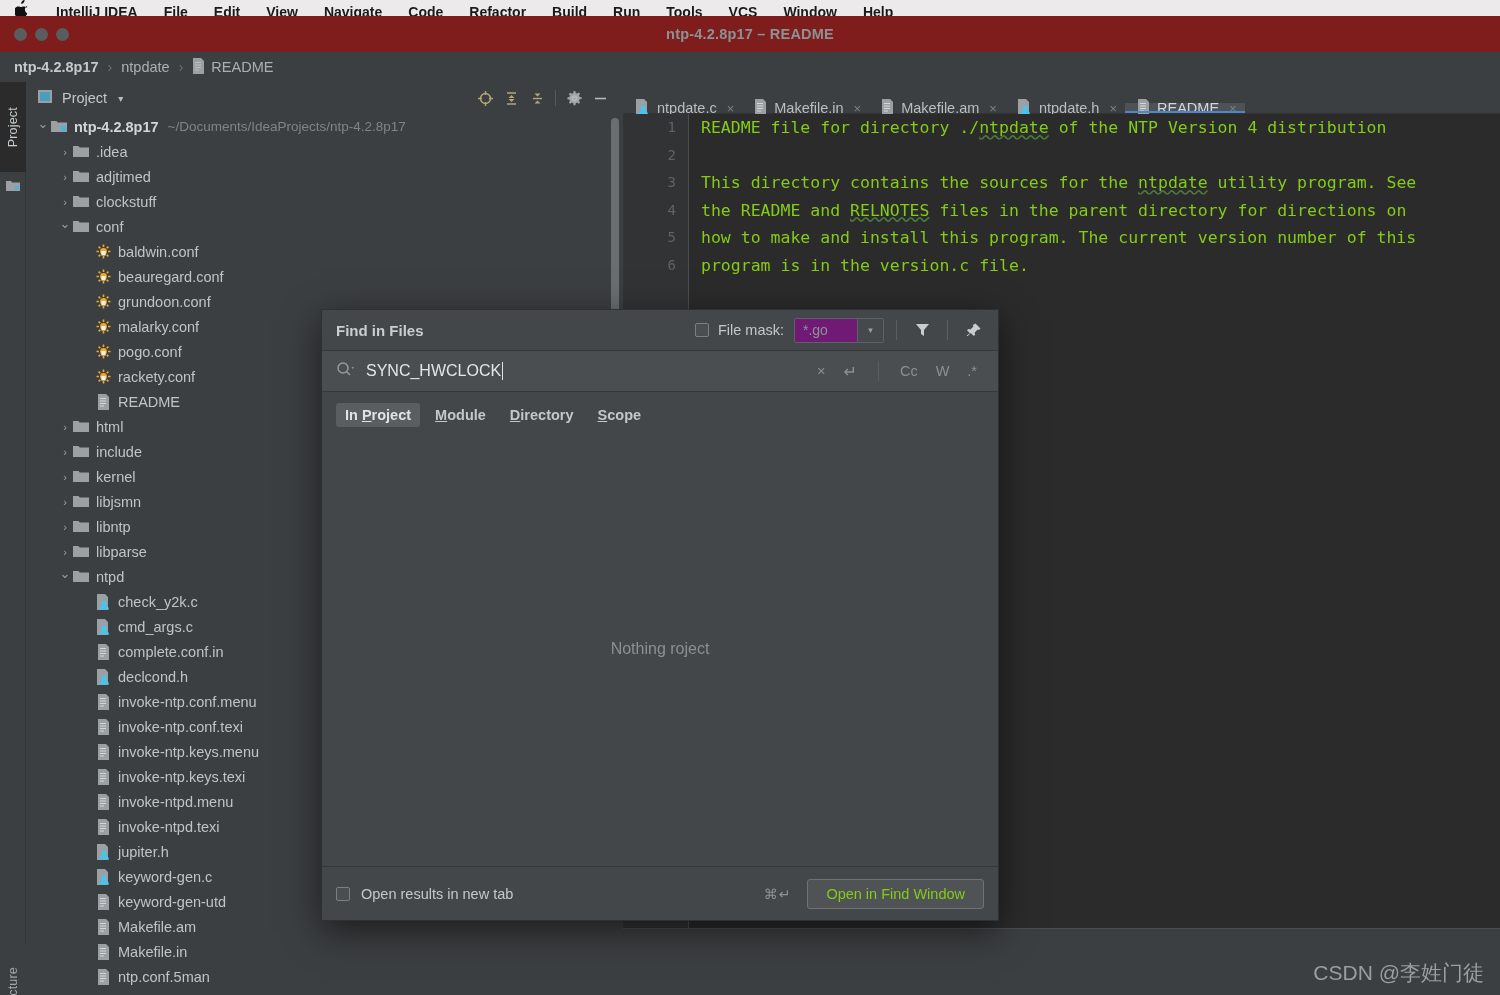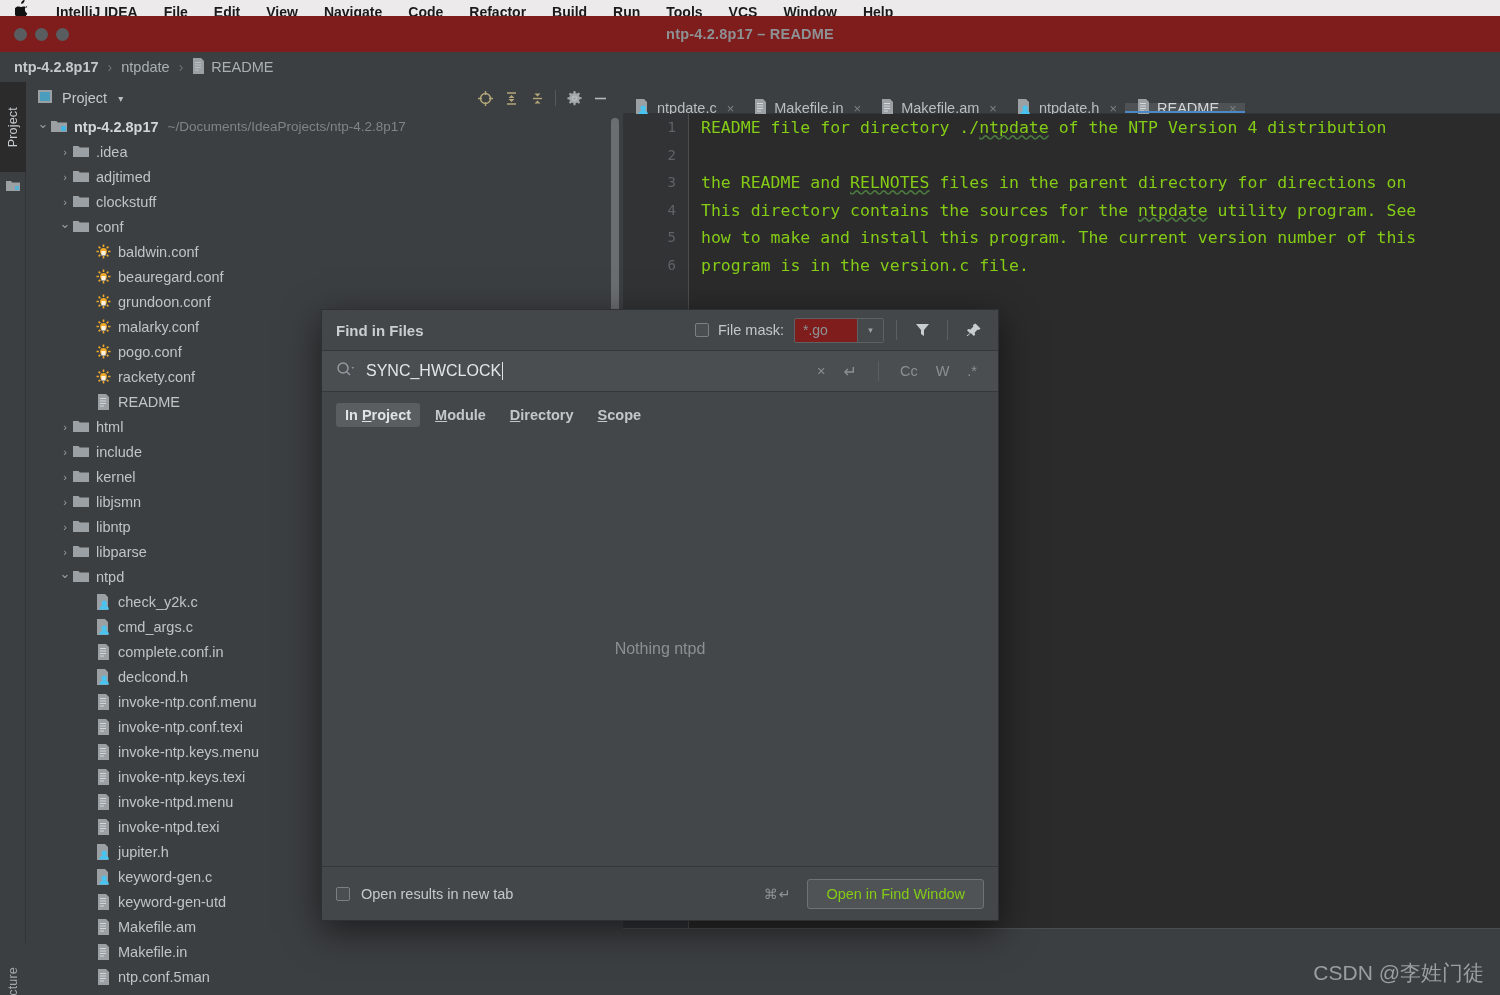--- a/index.html
+++ b/index.html
@@ -872,8 +872,8 @@
         <div class="codelines">
           <div class="cline">README file for directory ./<span class="typo">ntpdate</span> of the NTP Version 4 distribution</div>
           <div class="cline"> </div>
+          <div class="cline">This directory contains the sources for the <span class="typo">ntpdate</span> utility program. See</div>
           <div class="cline">the README and <span class="typo">RELNOTES</span> files in the parent directory for directions on</div>
-          <div class="cline">This directory contains the sources for the <span class="typo">ntpdate</span> utility program. See</div>
           <div class="cline">how to make and install this program. The current version number of this</div>
           <div class="cline">program is in the version.c file.</div>
         </div>

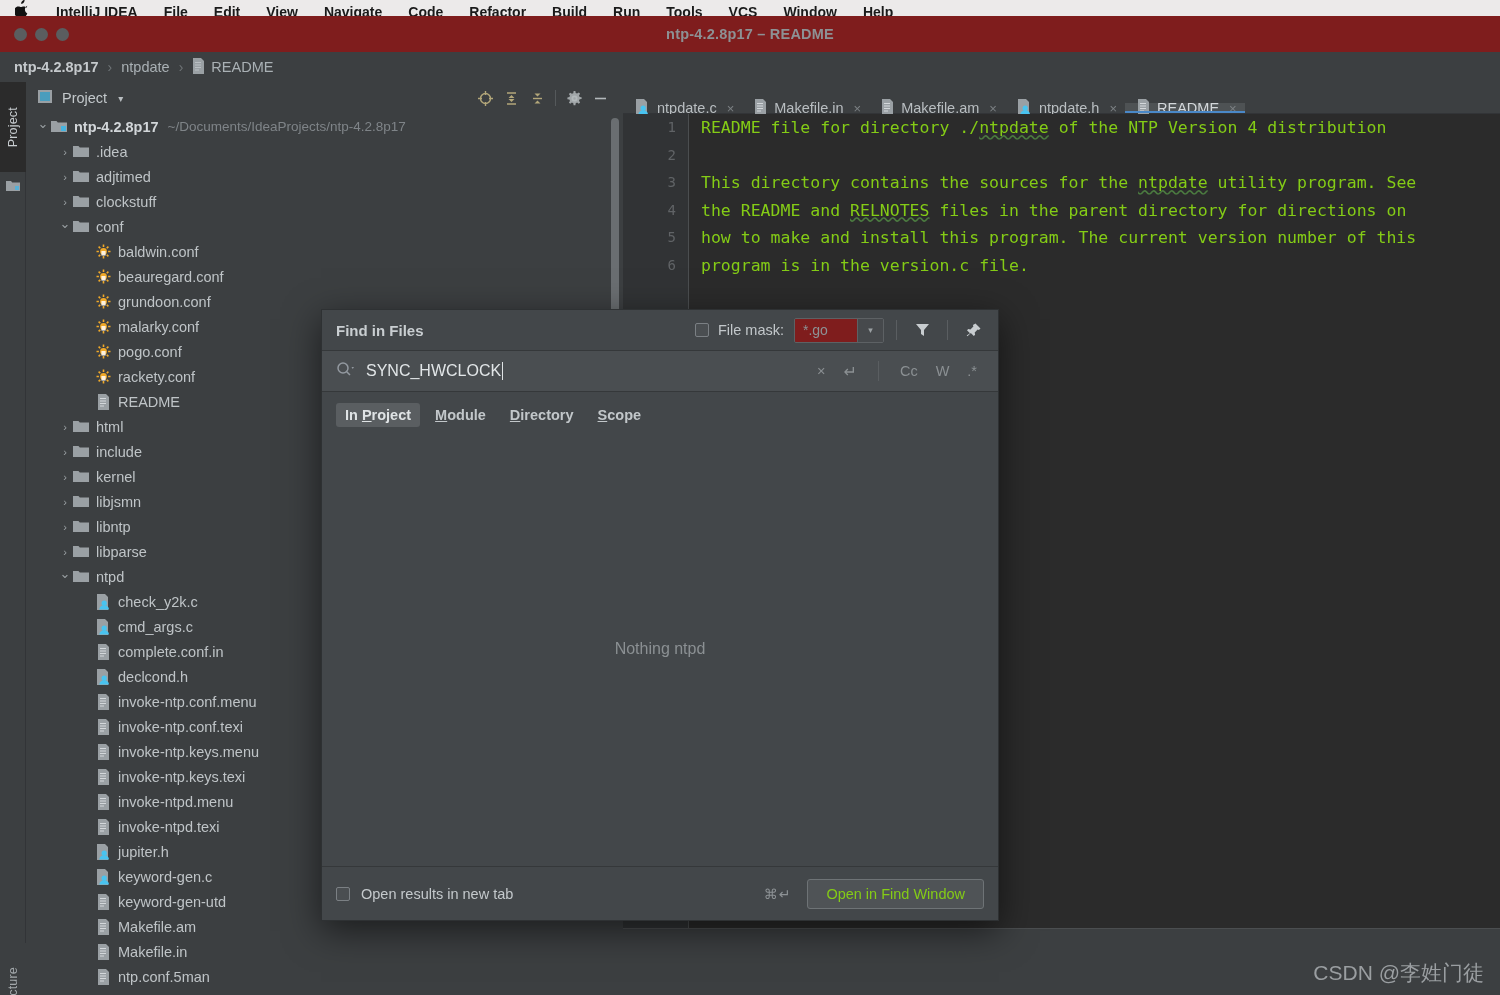--- a/index.html
+++ b/index.html
@@ -194,7 +194,7 @@
   }
   .maskbox .mval {
     width: 62px; display: flex; align-items: center; padding-left: 8px;
-    font-size: 14px; color: #8d9295; background: #7f1d1d;
+    font-size: 14px; color: #8d9295; background: #701a75;
   }
   .maskbox .mdrop {
     width: 26px; display: flex; align-items: center; justify-content: center;

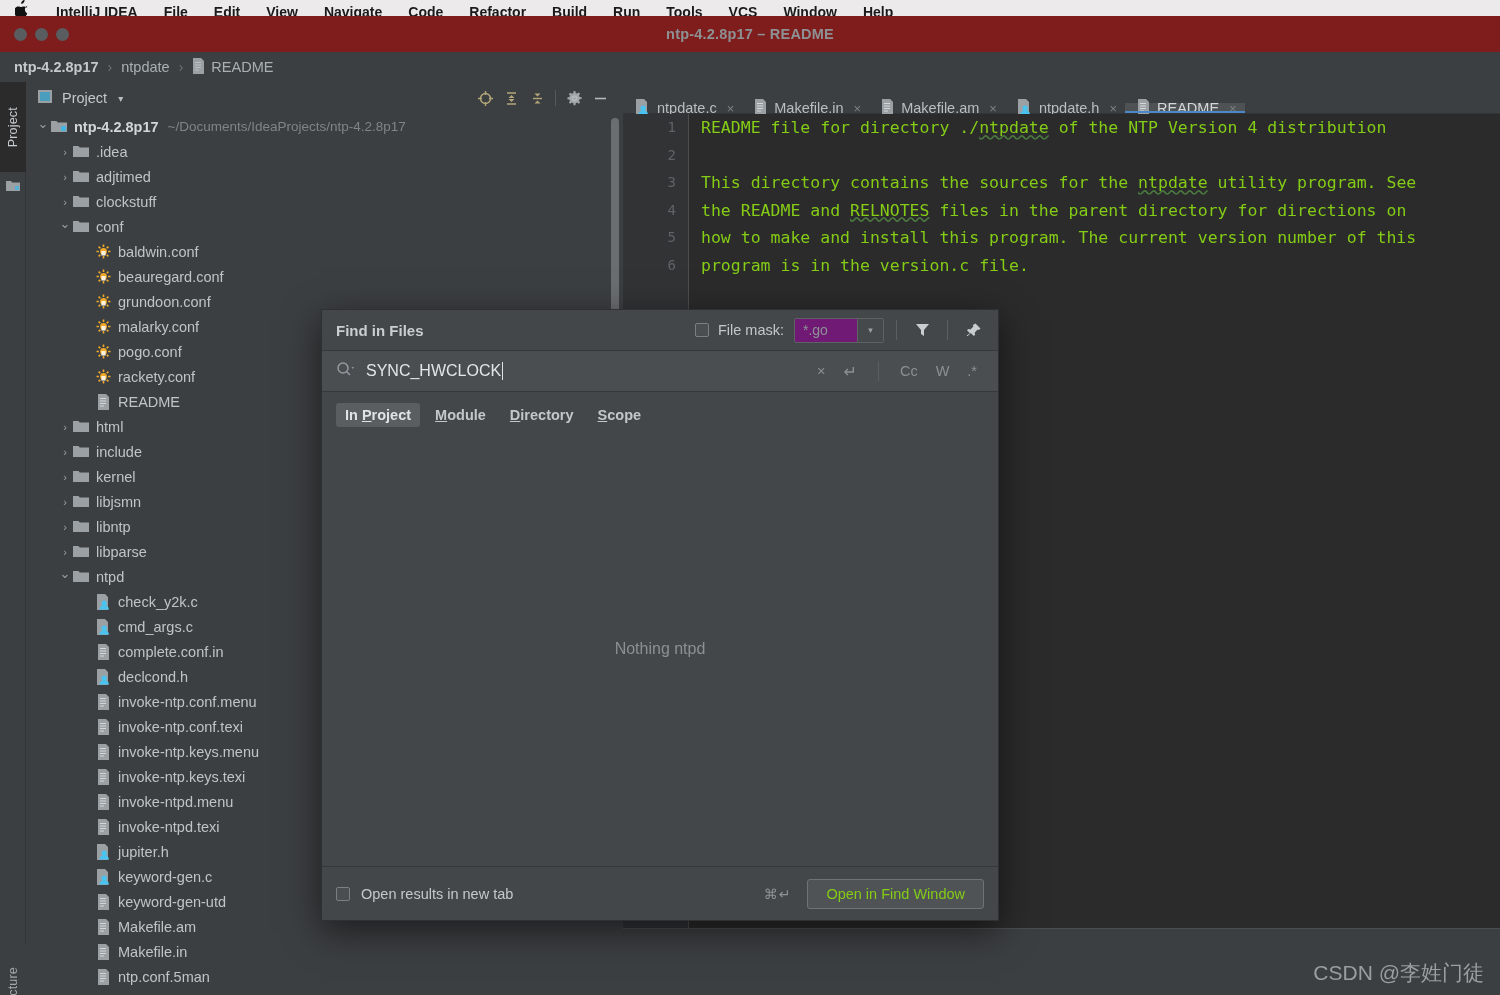--- a/index.html
+++ b/index.html
@@ -936,7 +936,7 @@
       </div>
 
       <div class="dlg-body">
-        <span class="nothing">Nothing ntpd</span>
+        <span class="nothing">Nothing roject</span>
       </div>
 
       <div class="dlg-foot">

